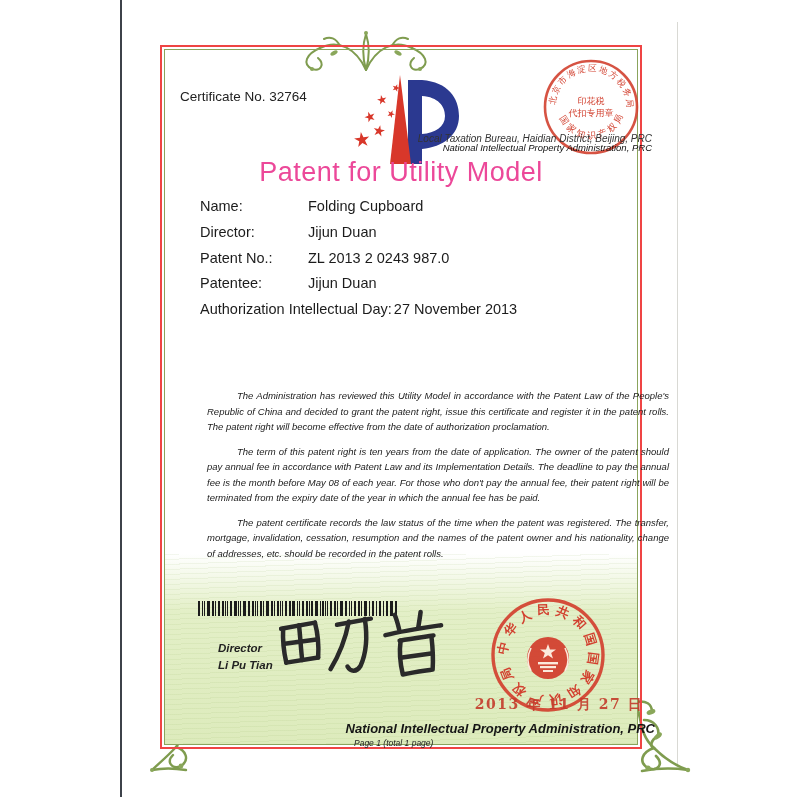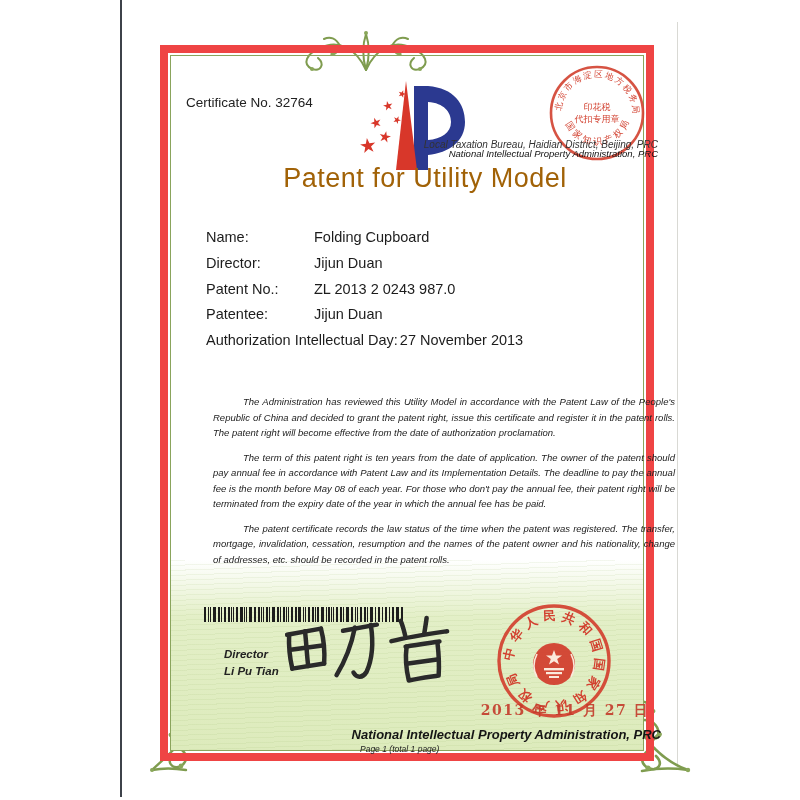--- a/index.html
+++ b/index.html
@@ -12,7 +12,7 @@
   .page-edge-left{left:120px;top:0;width:2px;height:797px;background:#3d424a;}
   .page-edge-right{left:677px;top:22px;width:1px;height:742px;background:#d9d9d4;}
   
-  .frame{left:160px;top:45px;width:478px;height:700px;border:8px solid #ef4444;}
+  .frame{left:160px;top:45px;width:478px;height:700px;border:2px solid #ef4444;}
   .frame-inner{position:absolute;left:2px;top:2px;right:2px;bottom:2px;border:1px solid #8aa45c;}
   
   .tint{

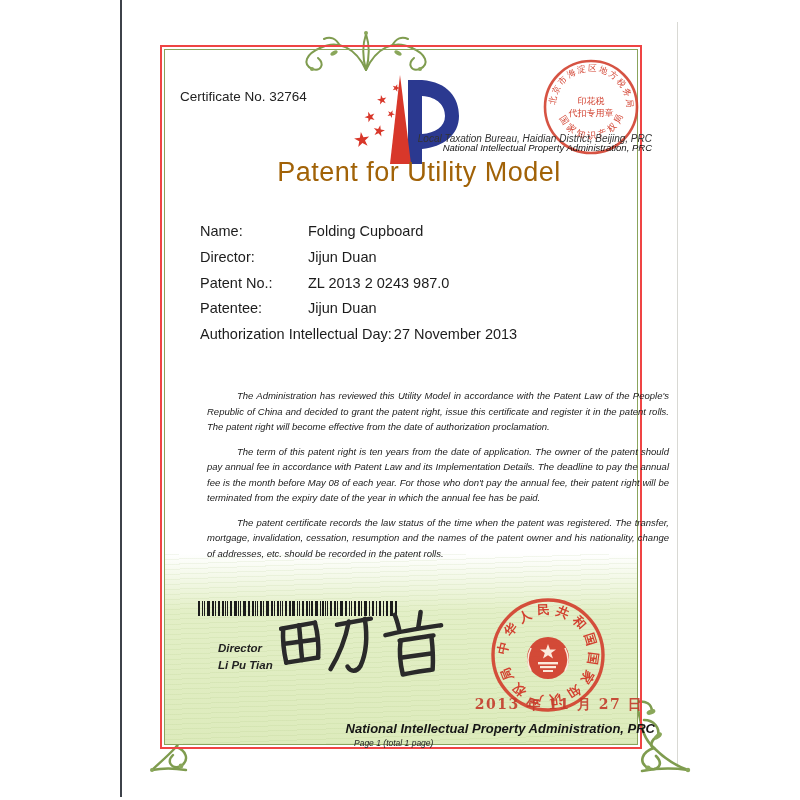--- a/index.html
+++ b/index.html
@@ -24,7 +24,7 @@
   .cert-no{left:18px;top:42px;font-size:13.5px;color:#222;}
   .caption-small{right:-12px;top:86px;font-size:10px;font-style:italic;color:#333;white-space:nowrap;}
   .caption-big{right:-12px;top:95px;font-size:9.5px;font-style:italic;color:#111;white-space:nowrap;}
-  .title{left:0;top:110px;width:478px;text-align:center;font-size:27px;color:#a16207;letter-spacing:.5px;margin-left:18px;}
+  .title{left:0;top:110px;width:478px;text-align:center;font-size:27px;color:#ec4899;letter-spacing:.5px;}
   .fields{left:38px;top:176px;width:430px;font-size:14.5px;color:#1c1c1c;}
   .field-row{display:flex;margin-bottom:9.8px;white-space:nowrap;}
   .field-label{min-width:106px;}

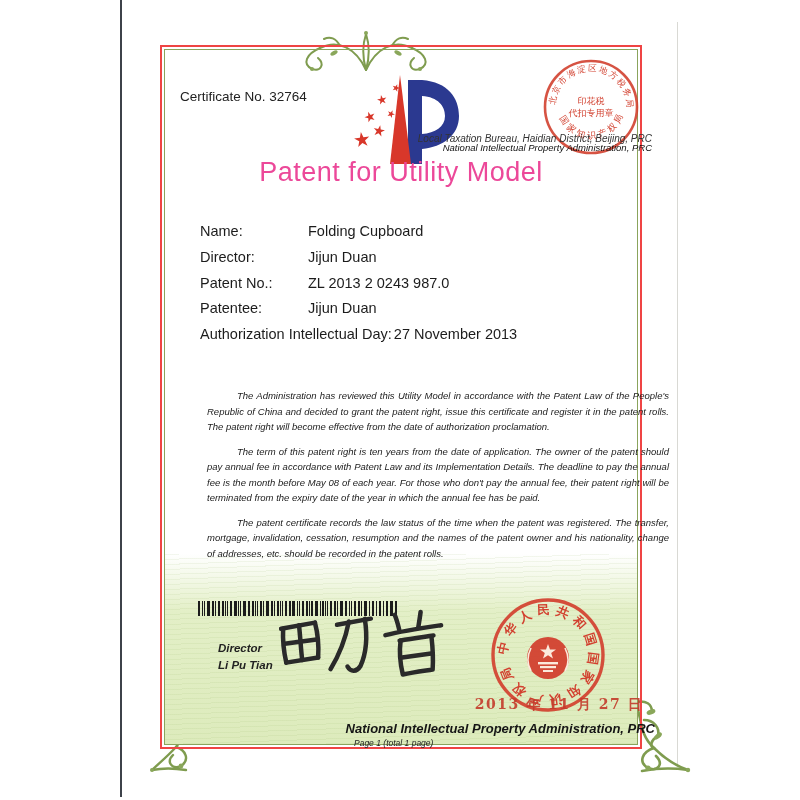--- a/index.html
+++ b/index.html
@@ -25,7 +25,7 @@
   .caption-small{right:-12px;top:86px;font-size:10px;font-style:italic;color:#333;white-space:nowrap;}
   .caption-big{right:-12px;top:95px;font-size:9.5px;font-style:italic;color:#111;white-space:nowrap;}
   .title{left:0;top:110px;width:478px;text-align:center;font-size:27px;color:#ec4899;letter-spacing:.5px;}
-  .fields{left:38px;top:176px;width:430px;font-size:14.5px;color:#1c1c1c;}
+  .fields{left:38px;top:151px;width:430px;font-size:14.5px;color:#1c1c1c;}
   .field-row{display:flex;margin-bottom:9.8px;white-space:nowrap;}
   .field-label{min-width:106px;}
   .field-value{padding-left:2px;}

